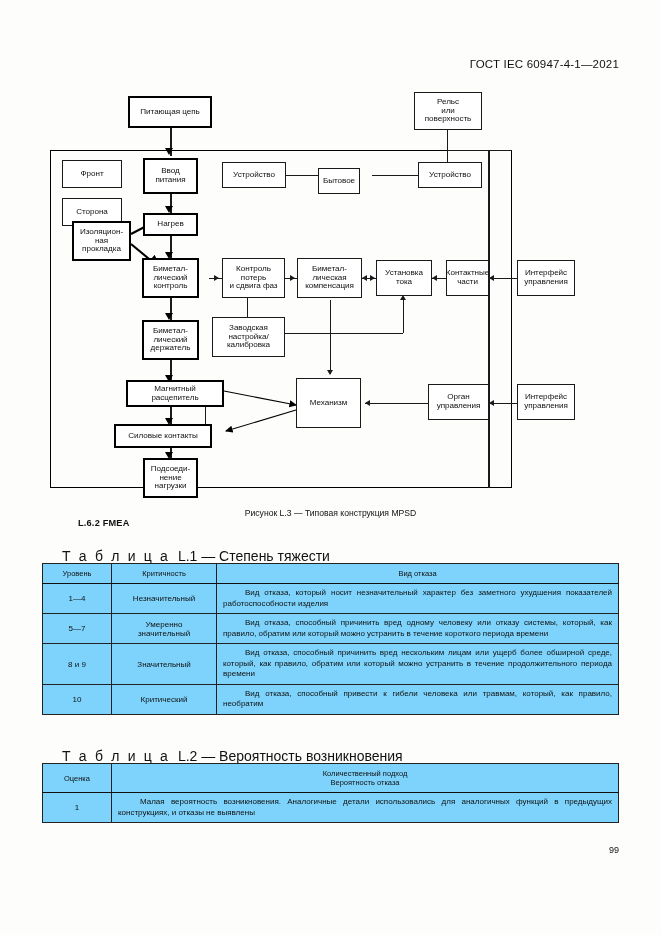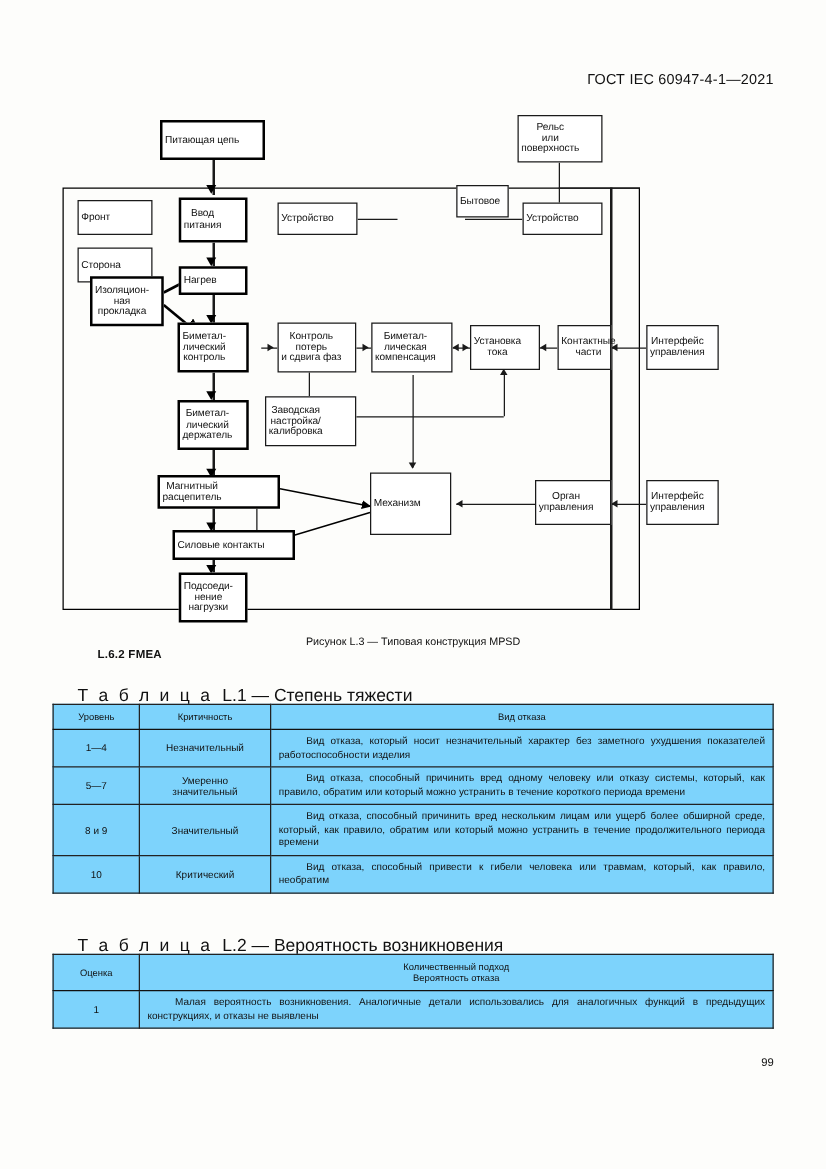--- a/index.html
+++ b/index.html
@@ -30,7 +30,7 @@
   .bx{
     position:absolute;box-sizing:border-box;
     border:1px solid #1a1a1a;background:#fff;
-    display:flex;align-items:center;justify-content:flex-start;
+    display:flex;align-items:center;justify-content:center;
     text-align:center;line-height:1.08;
     font-size:8.1px;letter-spacing:-0.05px;
     padding:1px 2px;

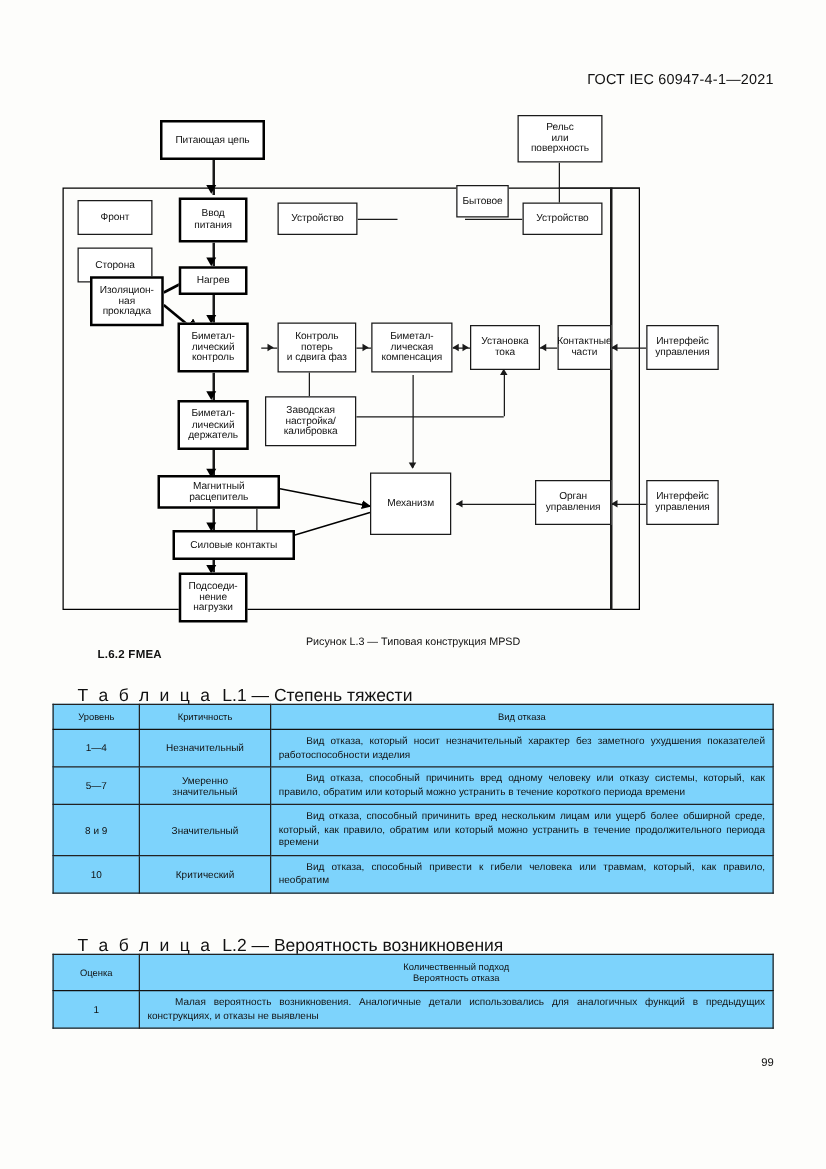--- a/index.html
+++ b/index.html
@@ -218,7 +218,7 @@
       <span>Устройство</span>
     </div>
 
-    <div class="bx" style="left:318px;top:60px;width:42px;height:26px;margin-left:47px;">
+    <div class="bx" style="left:318px;top:80px;width:42px;height:26px;">
       <span>Бытовое</span>
     </div>
 

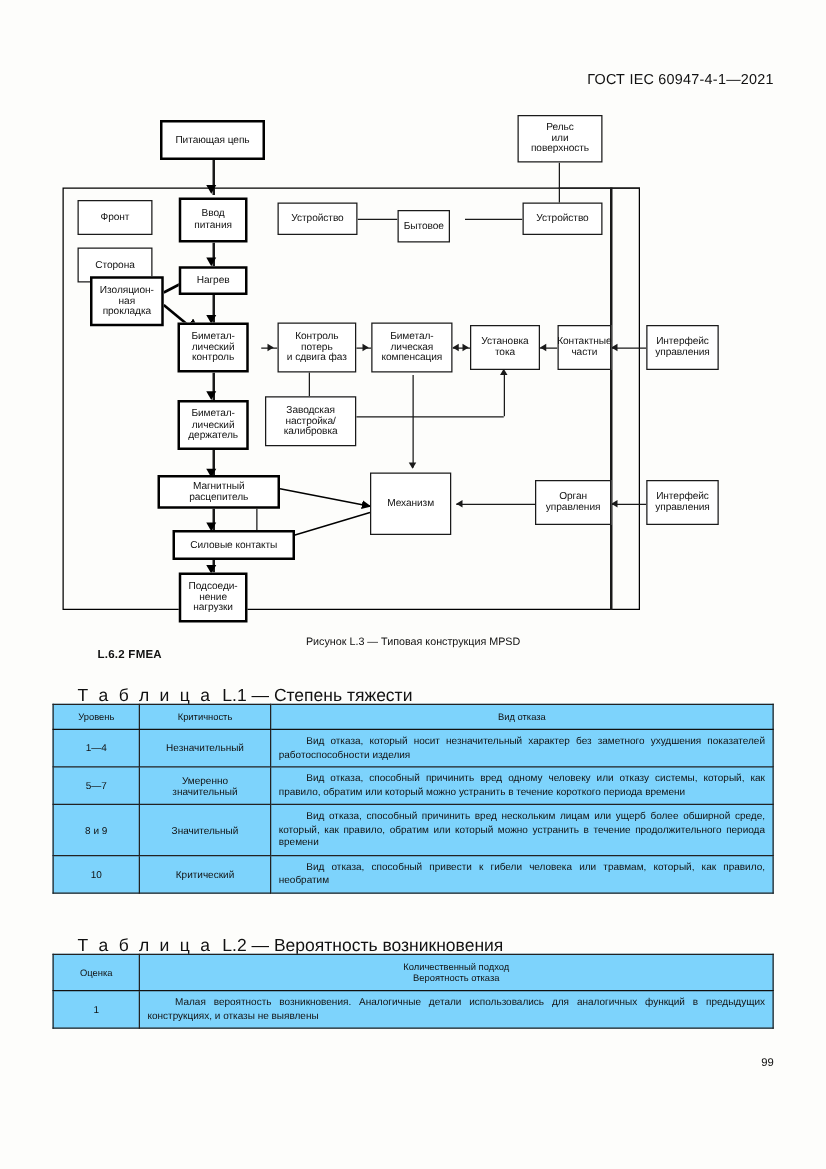--- a/index.html
+++ b/index.html
@@ -324,7 +324,7 @@
       </div>
     </div>
 
-    <div class="bx thick" style="left:138px;top:336px;width:98px;height:24px;">
+    <div class="bx thick" style="left:114px;top:336px;width:98px;height:24px;">
       <span>Силовые контакты</span>
     </div>
 

